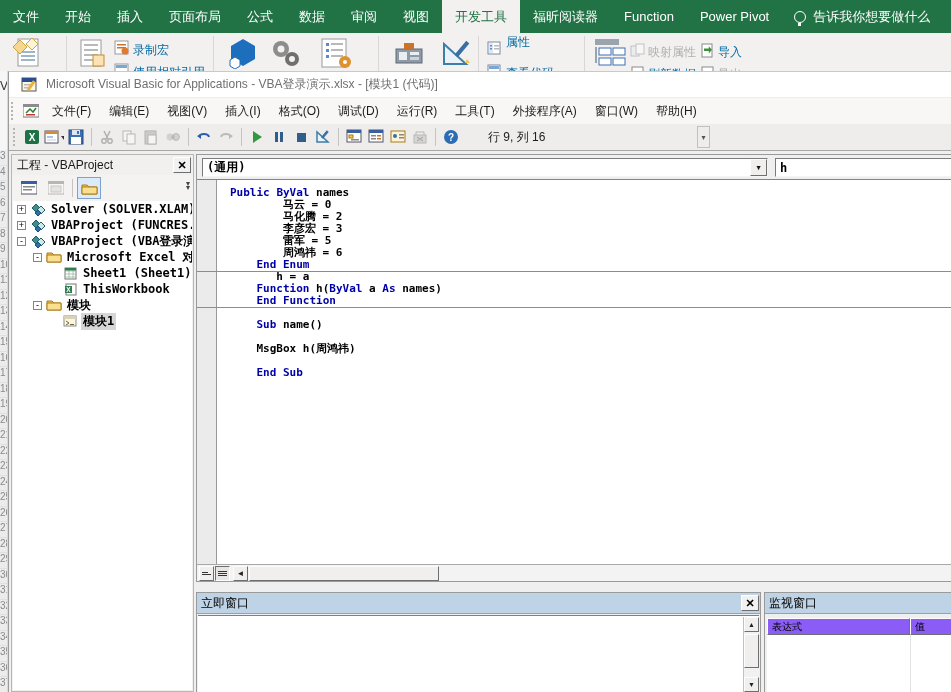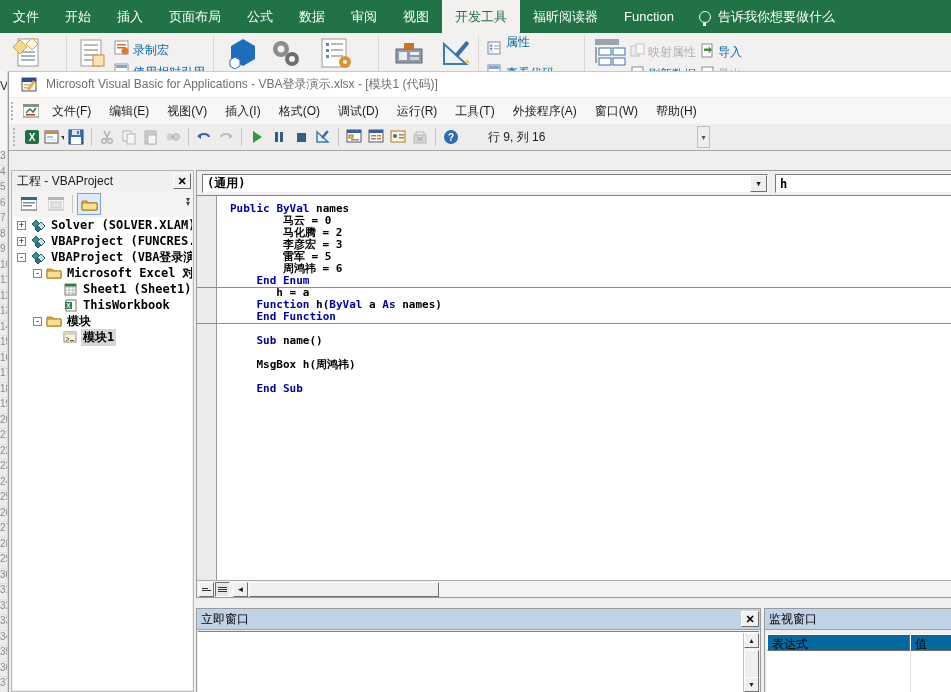--- a/index.html
+++ b/index.html
@@ -143,6 +143,7 @@
       <div class="xtab active">开发工具</div>
       <div class="xtab">福昕阅读器</div>
       <div class="xtab">Function</div>
+      <div class="xtab">Power Pivot</div>
       <div class="tellme">
         <span class="bulb"></span>
         <span>告诉我你想要做什么</span>

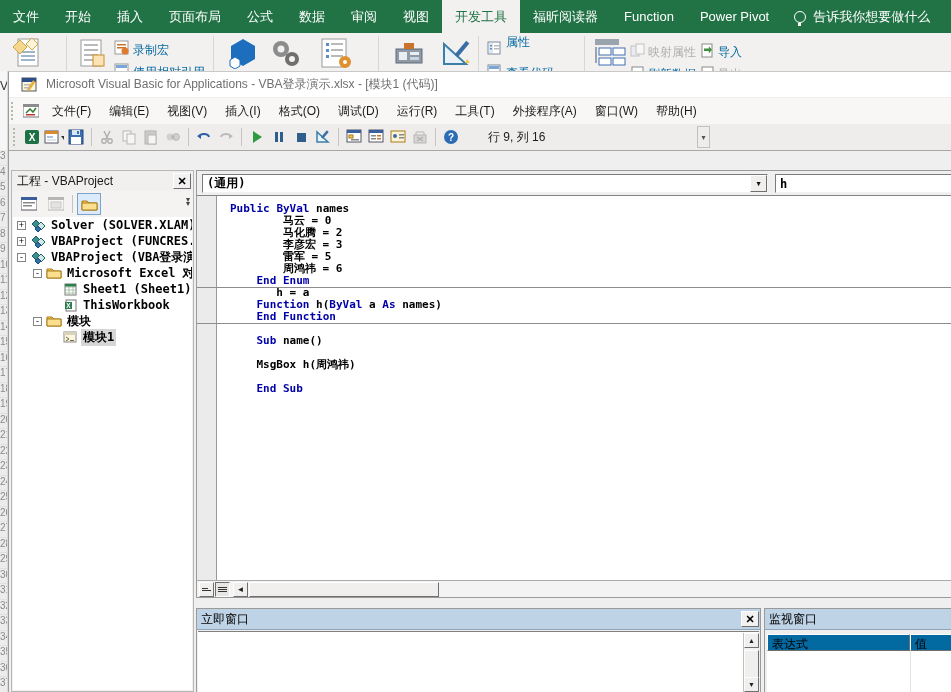--- a/index.html
+++ b/index.html
@@ -51,7 +51,7 @@
   #toolOverflow { position:absolute; left:688px; top:2px; width:13px; height:22px; background:#efedeb;
     border:1px solid #c2c0be; color:#555; font-size:8px; display:flex; flex-direction:column; align-items:center; justify-content:center; }
 
-  #vclient { position:absolute; left:0; top:80px; right:0; bottom:0; background:#efefef;margin-top:16px; }
+  #vclient { position:absolute; left:0; top:80px; right:0; bottom:0; background:#efefef; }
 
   
   #proj { position:absolute; left:2px; top:2px; width:183px; bottom:0; background:#f2f0ef; border:1px solid #b9b7b5; }

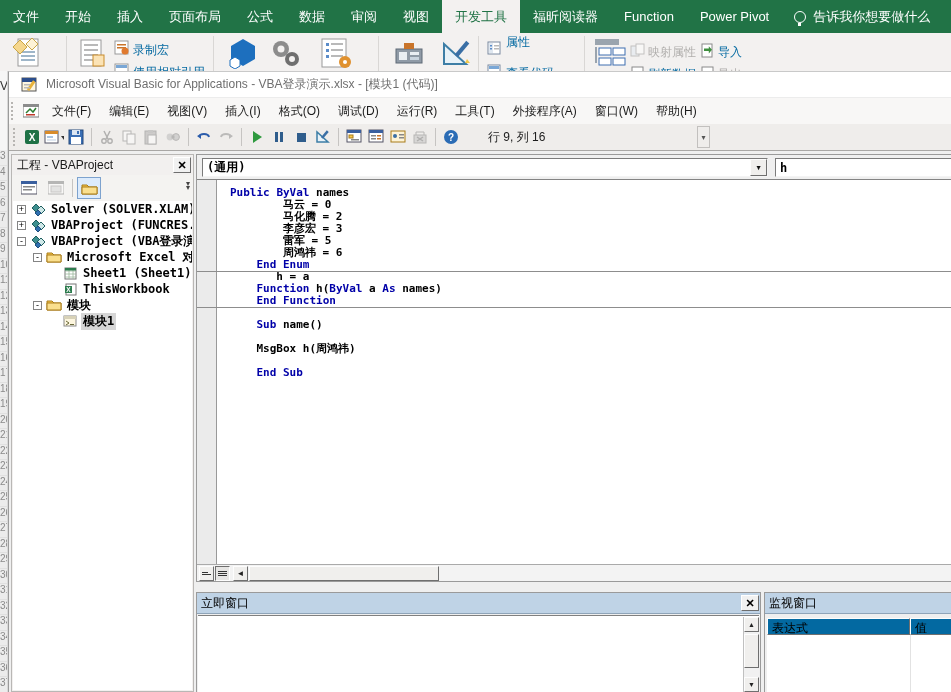--- a/index.html
+++ b/index.html
@@ -118,8 +118,8 @@
   
   #watch { position:absolute; left:755px; top:440px; right:-6px; bottom:0; background:#efefef; border:1px solid #9a9a9a; border-bottom:none; border-right:none; }
   #watchHead { position:absolute; left:2px; right:0; top:25px; height:17px; display:flex; }
-  .wcell { background:#0369a1; border:1px solid; border-color:#fdfdfd #6f6f6f #6f6f6f #fdfdfd;
-    font-size:12px; color:#000; padding:1px 0 0 4px; overflow:hidden; white-space:nowrap; }
+  .wcell { background:#8b5cf6; border:1px solid; border-color:#fdfdfd #6f6f6f #6f6f6f #fdfdfd;
+    font-size:10px; color:#000; padding:1px 0 0 4px; overflow:hidden; white-space:nowrap; }
   #wcol1 { width:143px; } #wcol2 { flex:1; }
   #watchBody { position:absolute; left:2px; right:0; top:42px; bottom:0; background:#fff; }
   #watchGrid { position:absolute; left:143px; top:0; bottom:0; width:1px; background:#e2e2e2; }

